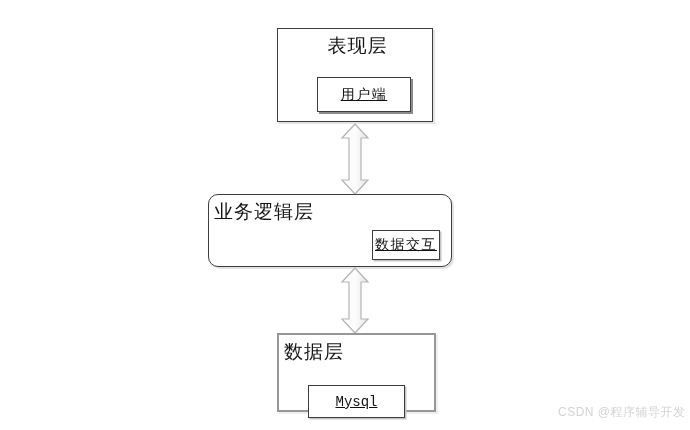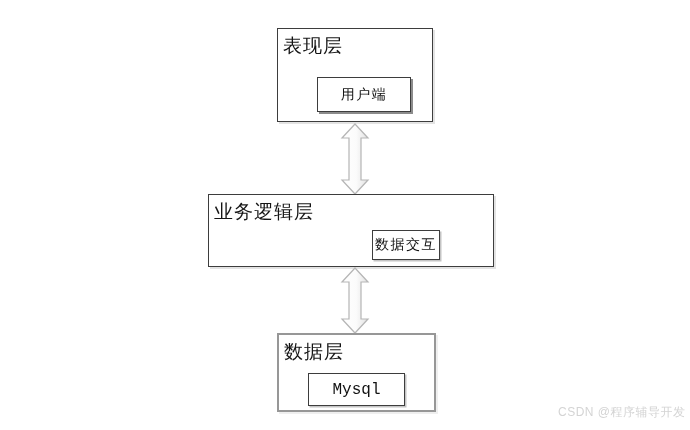--- a/index.html
+++ b/index.html
@@ -67,7 +67,7 @@
 
 <div class="canvas">
 
-  <div class="layer-box" style="left:277px; top:28px; width:156px; height:94px;">
+  <div class="layer-box" style="left:277px; top:28px; width:156px; height:94px;text-align:center;">
     <div class="layer-title">表现层</div>
   </div>
   <div class="node shadow-dark" style="left:317px; top:77px; width:94px; height:35px;">

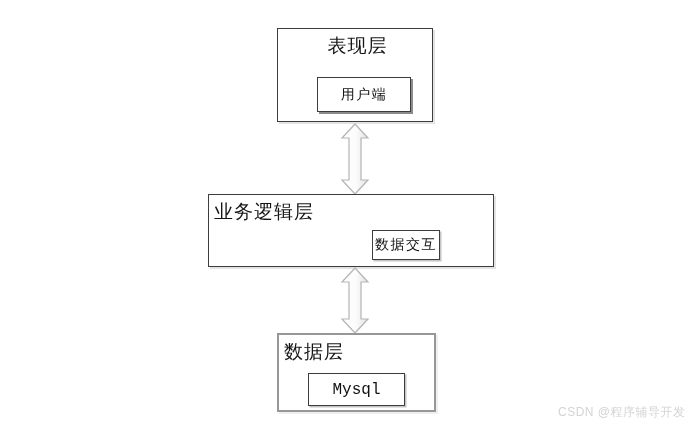--- a/index.html
+++ b/index.html
@@ -42,6 +42,7 @@
     letter-spacing: 1.5px;
     color: #111111;
     white-space: nowrap;
+    text-decoration: underline;
   }
   .node.shadow-dark { box-shadow: 2px 2px 0 #8c8c8c; }
   .node.shadow-light { box-shadow: 1.5px 1.5px 0 #c4c4c4; }

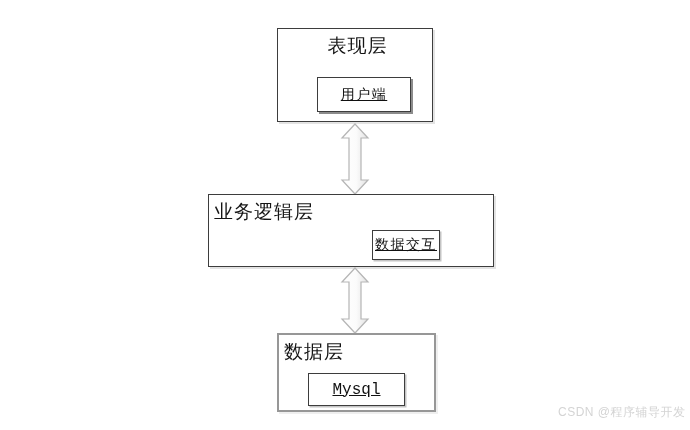--- a/index.html
+++ b/index.html
@@ -86,7 +86,7 @@
     <path d="M15,1 L28,15 L21,15 L21,57 L28,57 L15,71 L2,57 L9,57 L9,15 L2,15 Z" fill="url(#arrowGrad1)" stroke="#b5b5b5" stroke-width="1.2"></path>
   </svg>
 
-  <div class="layer-box" style="left:208px; top:194px; width:286px; height:73px;">
+  <div class="layer-box" style="left:208px; top:194px; width:244px; height:73px;border-radius:10px;">
     <div class="layer-title">业务逻辑层</div>
   </div>
   <div class="node shadow-light" style="left:372px; top:230px; width:68px; height:30px;">

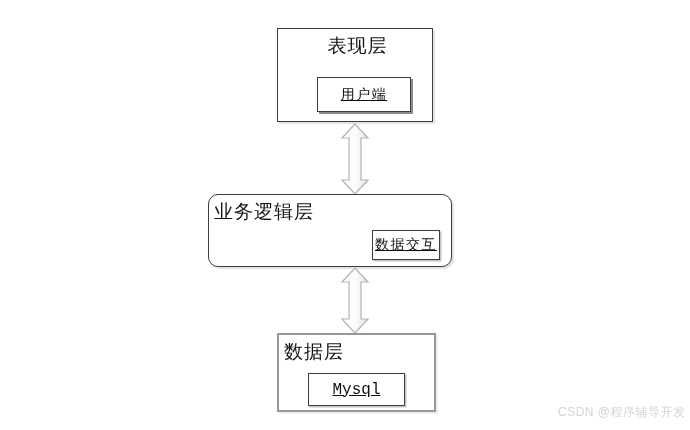--- a/index.html
+++ b/index.html
@@ -48,8 +48,9 @@
   .node.shadow-light { box-shadow: 1.5px 1.5px 0 #c4c4c4; }
   .node.mono {
     font-family: "Liberation Mono", "DejaVu Sans Mono", monospace;
-    font-size: 16px;
+    font-size: 14px;
     letter-spacing: 0;
+    margin-top: 12px;
   }
   .connector { position: absolute; }
   .watermark {

